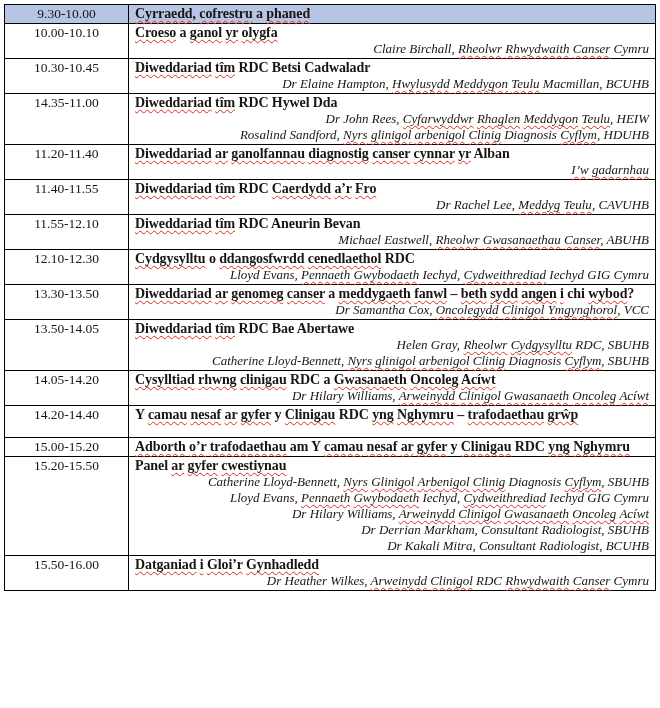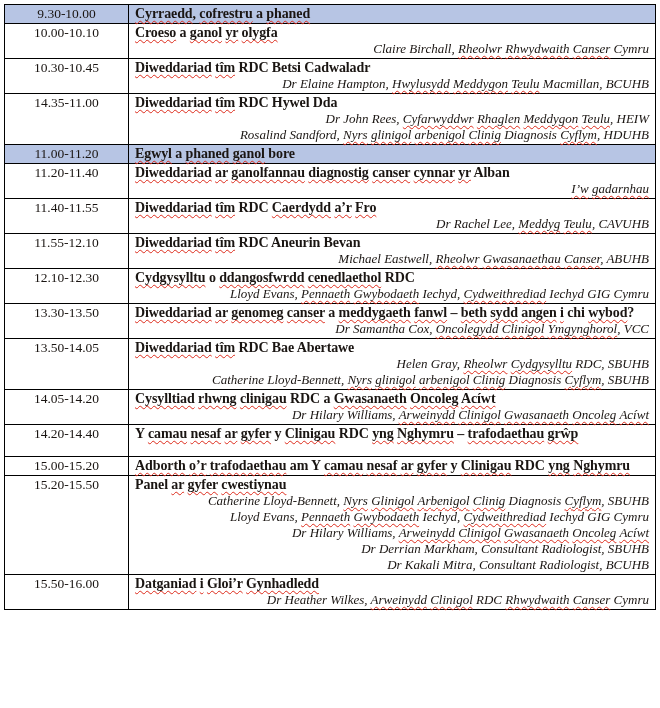--- a/index.html
+++ b/index.html
@@ -103,12 +103,6 @@
             <p class="line s"><span>Rosalind Sandford, </span><span class="sq">Nyrs</span><span> </span><span class="sq">glinigol</span><span> </span><span class="sq">arbenigol</span><span> </span><span class="sq">Clinig</span><span> Diagnosis </span><span class="sq">Cyflym</span><span>, HDUHB</span></p>
           </td>
         </tr>
-        <tr class="break-row">
-          <td class="time">11.00-11.20</td>
-          <td class="content">
-            <p class="line t"><span class="sq">Egwyl</span><span> a </span><span class="sq">phaned</span><span> </span><span class="sq">ganol</span><span> bore</span></p>
-          </td>
-        </tr>
         <tr>
           <td class="time">11.20-11.40</td>
           <td class="content">

